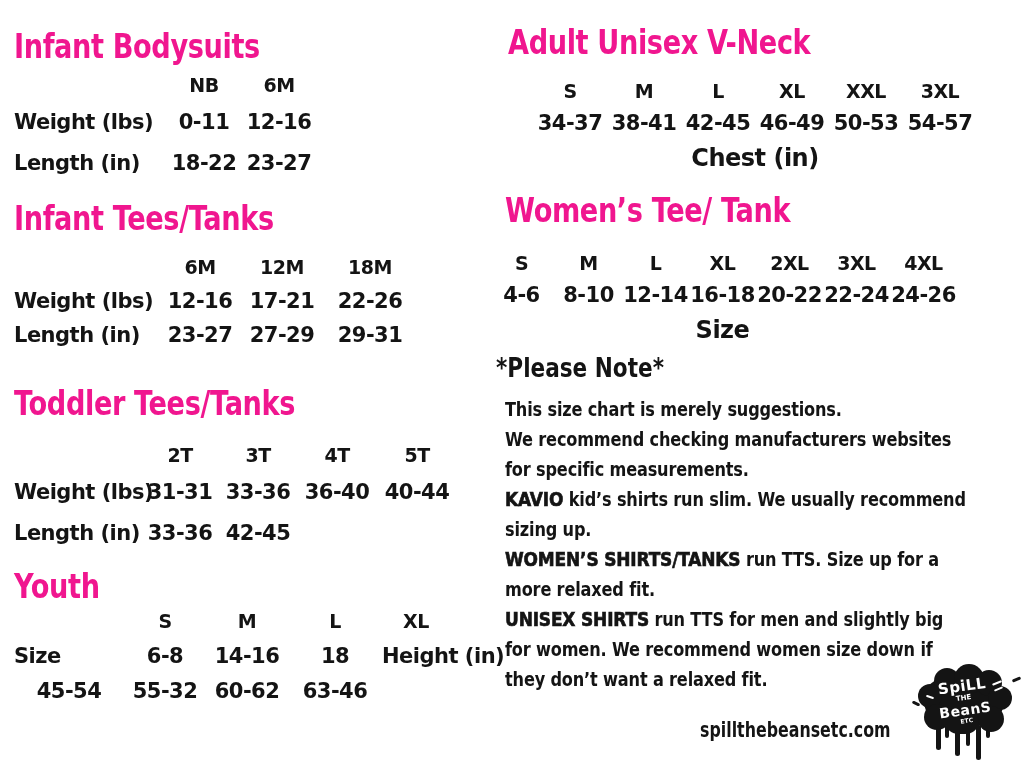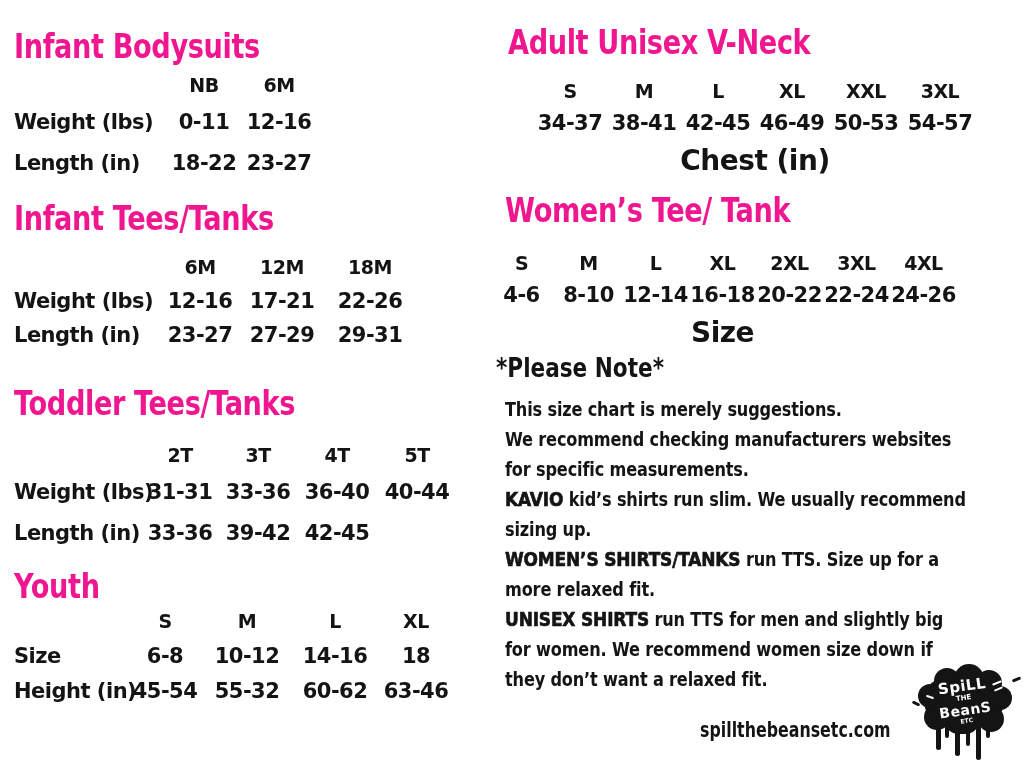--- a/index.html
+++ b/index.html
@@ -16,7 +16,7 @@
   .tbl .c{display:flex;align-items:center;justify-content:center;font-size:21px;white-space:nowrap;}
   .tbl .h{font-size:19px;}
   .tbl .lbl{justify-content:flex-start;padding-left:4px;font-size:21px;}
-  .axis{position:absolute;text-align:center;font-weight:bold;font-size:28px;letter-spacing:-0.5px;}
+  .axis{position:absolute;text-align:center;font-weight:bold;font-size:24px;letter-spacing:-0.5px;}
   .note-title{
     position:absolute;font-weight:bold;font-size:27px;white-space:nowrap;
     transform:scaleX(0.8);transform-origin:0 50%;

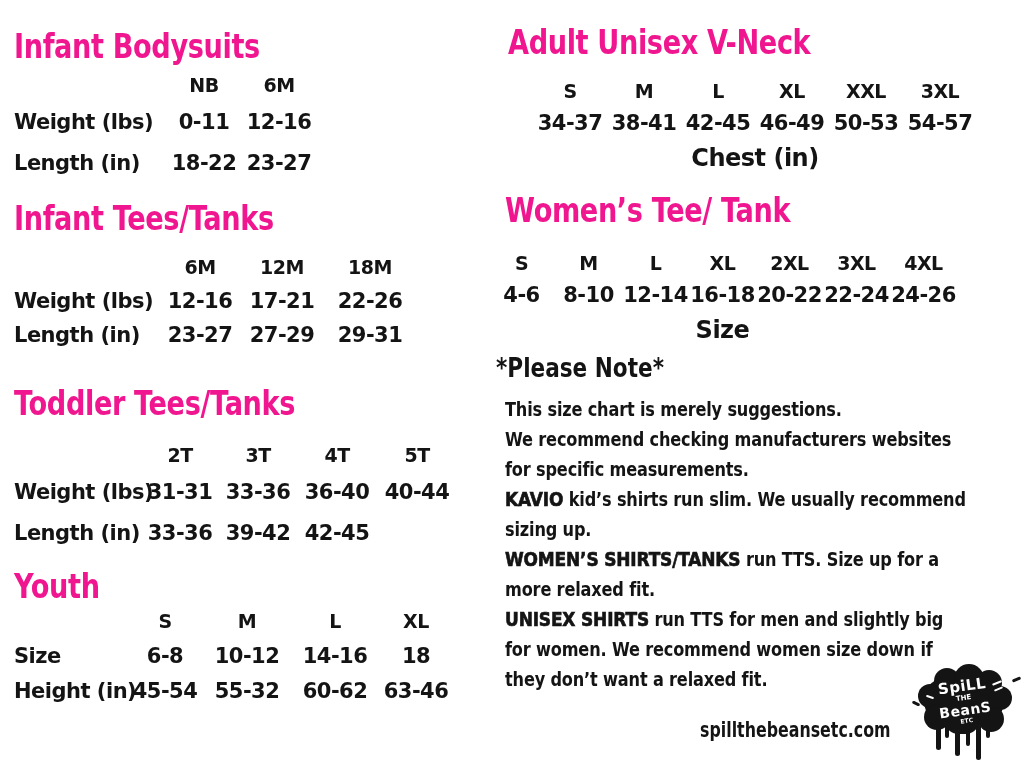--- a/index.html
+++ b/index.html
@@ -99,7 +99,6 @@
     <div class="c">40-44</div>
     <div class="c lbl">Length (in)</div>
     <div class="c">33-36</div>
-    <div class="c">39-42</div>
     <div class="c">42-45</div>
   </div>
 

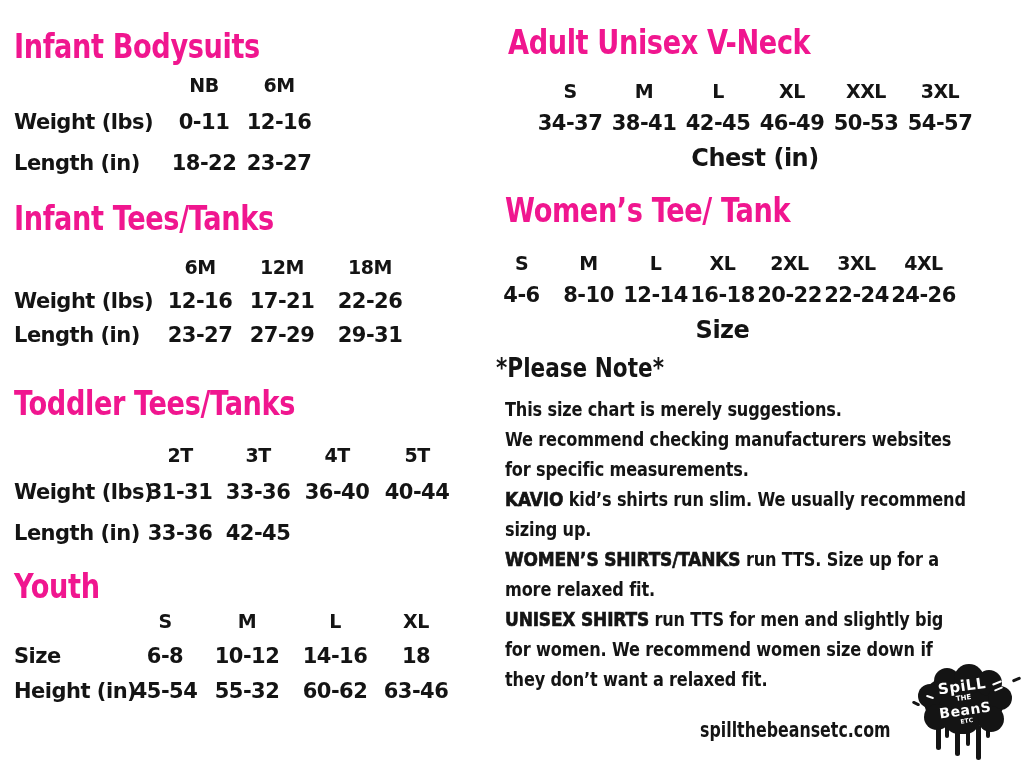--- a/index.html
+++ b/index.html
@@ -112,7 +112,6 @@
     <div class="c h">XL</div>
     <div class="c lbl">Size</div>
     <div class="c">6-8</div>
-    <div class="c">10-12</div>
     <div class="c">14-16</div>
     <div class="c">18</div>
     <div class="c lbl">Height (in)</div>

